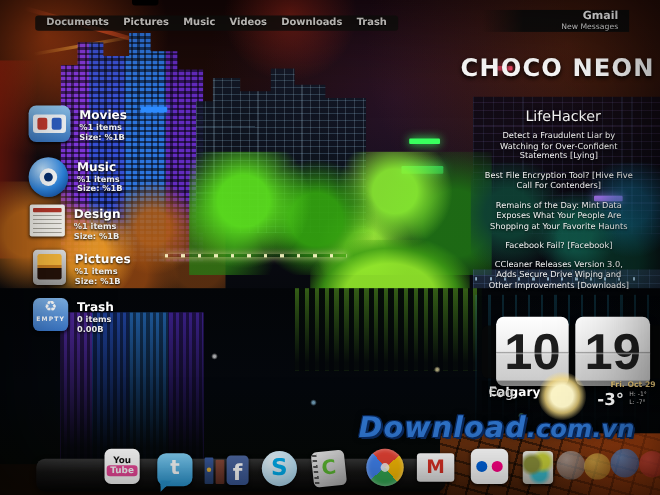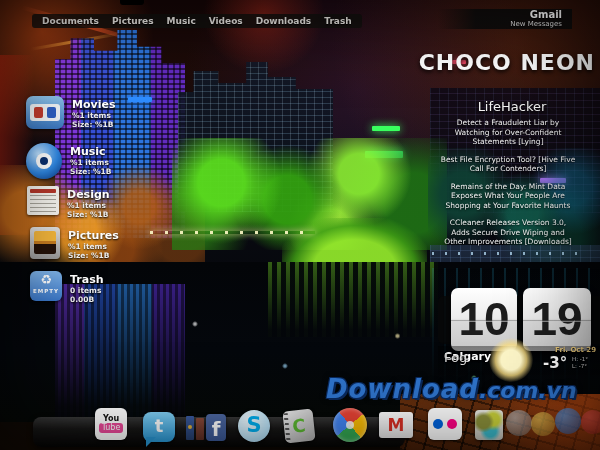--- a/index.html
+++ b/index.html
@@ -270,6 +270,7 @@
     <div class="fi">Detect a Fraudulent Liar by Watching for Over-Confident Statements [Lying]</div>
     <div class="fi">Best File Encryption Tool? [Hive Five Call For Contenders]</div>
     <div class="fi">Remains of the Day: Mint Data Exposes What Your People Are Shopping at Your Favorite Haunts</div>
+    <div class="fi">Facebook Fail? [Facebook]</div>
     <div class="fi">CCleaner Releases Version 3.0, Adds Secure Drive Wiping and Other Improvements [Downloads]</div>
   </div>
 

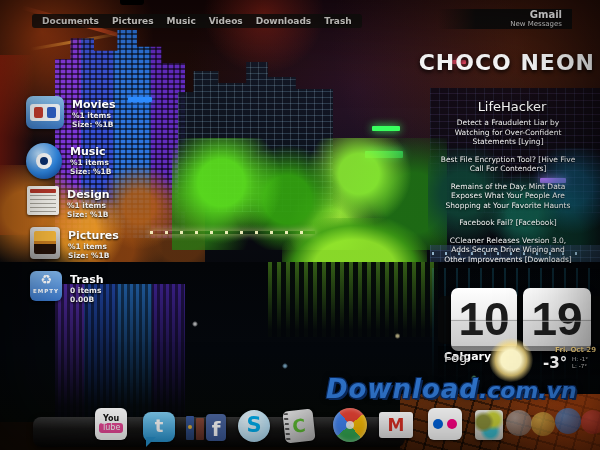--- a/index.html
+++ b/index.html
@@ -182,7 +182,7 @@
   .yt{left:95px;top:408px;width:32px;height:32px;background:#fff;border-radius:6px;
     display:flex;flex-direction:column;align-items:center;justify-content:center;box-shadow:0 1px 3px rgba(0,0,0,.7);}
   .yt .l1{color:#111;font-size:8px;font-weight:bold;line-height:8px;}
-  .yt .l2{background:#ec4899;color:#fff;font-size:8px;font-weight:normal;line-height:10px;border-radius:3px;padding:0 3px;}
+  .yt .l2{background:#ec4899;color:#fff;font-size:8px;font-weight:bold;line-height:10px;border-radius:3px;padding:0 3px;}
   .tw{left:143px;top:412px;width:32px;height:30px;border-radius:8px;color:#fff;font-weight:bold;font-size:18px;
     background:linear-gradient(#83d0f5,#2a9ad8);text-align:center;line-height:28px;box-shadow:0 1px 3px rgba(0,0,0,.7);}
   .tw::after{content:"";position:absolute;left:3px;bottom:-5px;border:5px solid transparent;border-top-color:#2a9ad8;border-left-color:#2a9ad8;}

